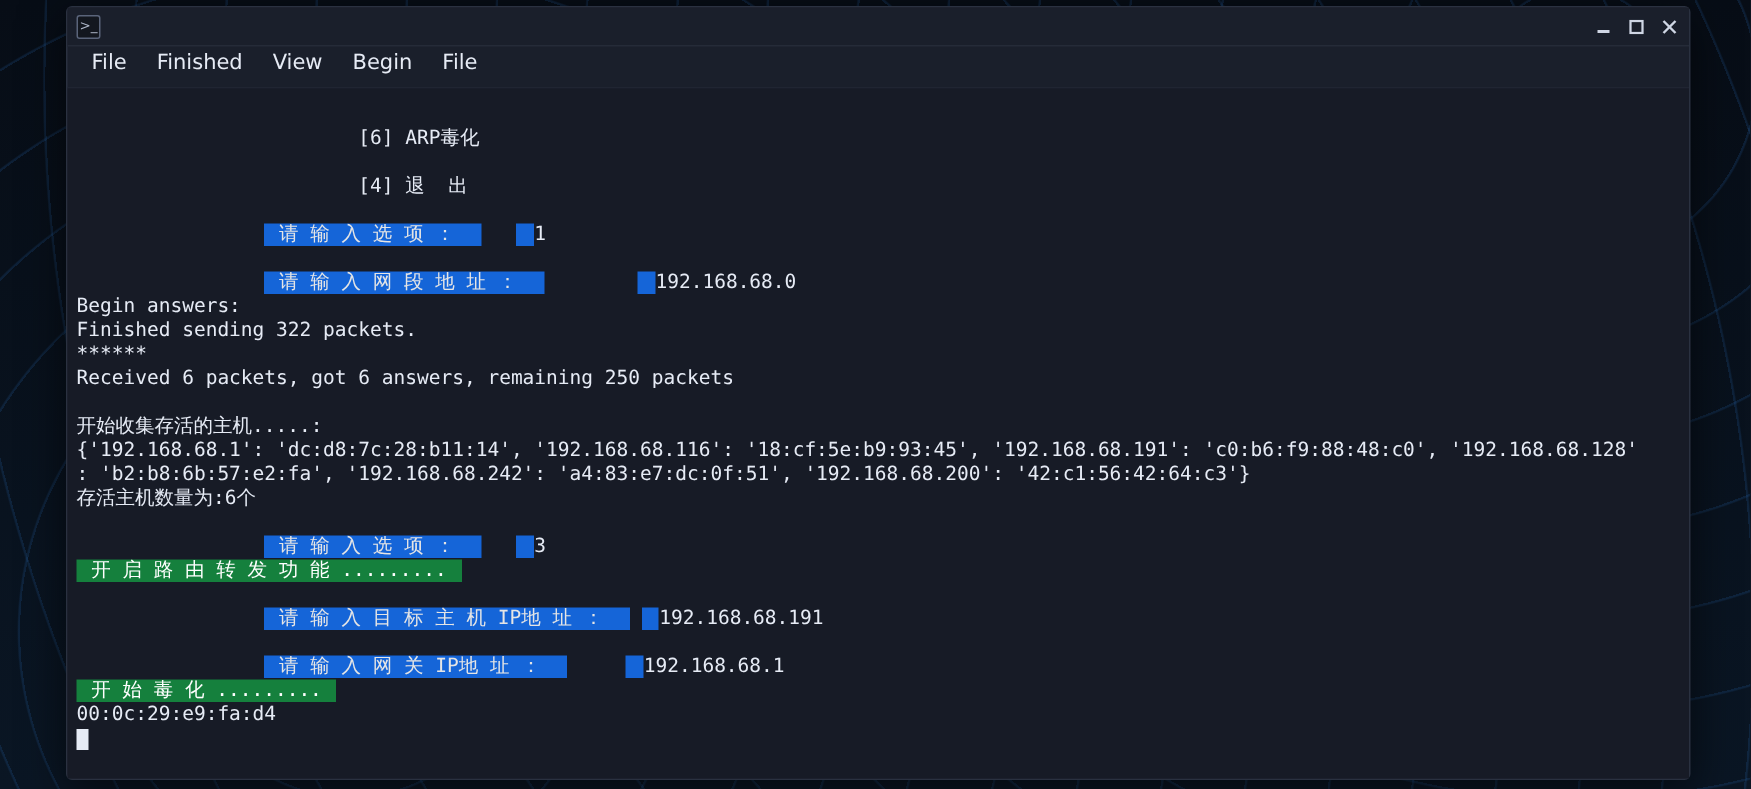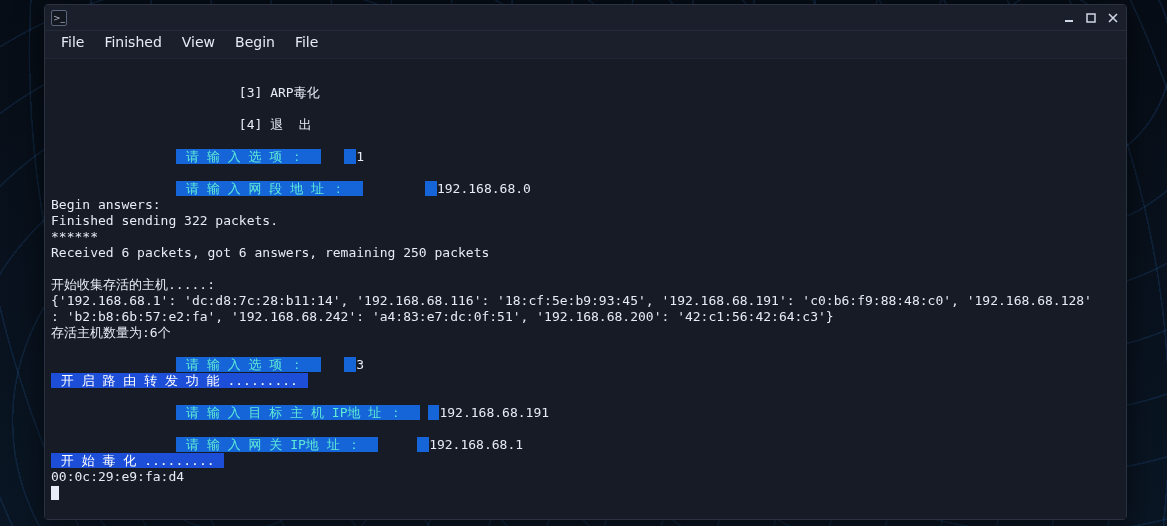--- a/index.html
+++ b/index.html
@@ -140,7 +140,7 @@
     <div class="menu-item">File</div>
   </div>
 
-  <div class="term"><span><span>                        </span><span>[3] ARP毒化</span></span>
+  <div class="term"><span><span>                        </span><span>[6] ARP毒化</span></span>
 
 <span><span>                        </span><span>[4] 退  出</span></span>
 

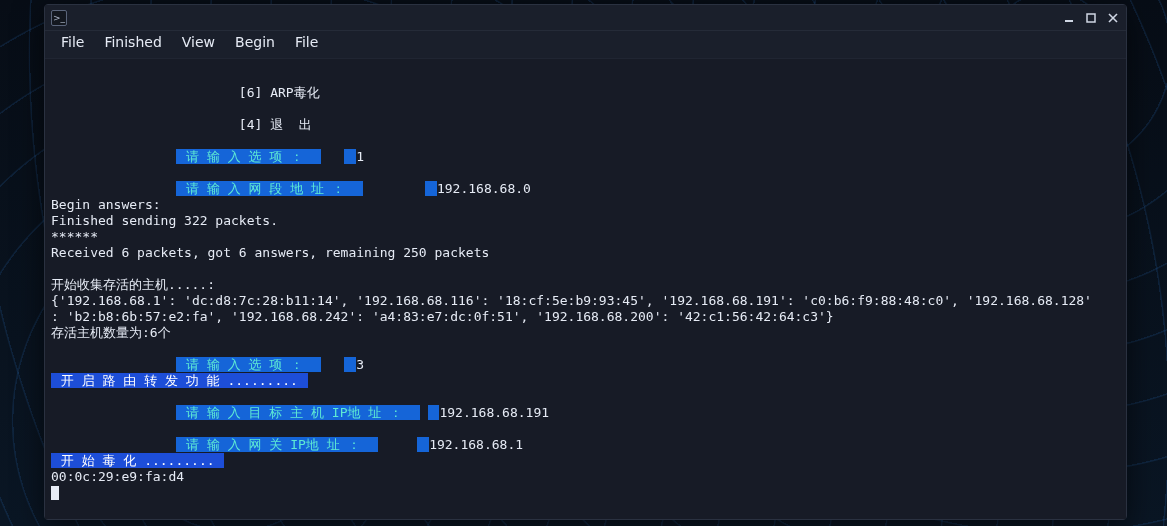--- a/index.html
+++ b/index.html
@@ -94,7 +94,7 @@
     overflow: hidden;
     position: relative;
   }
-  .hl-blue { background: #1565d8; color: #5eead4; padding: 0 2px; }
+  .hl-blue { background: #1565d8; color: #e5e5e5; padding: 0 2px; }
   .hl-red  { background: #1d4ed8; color: #ffffff; padding: 0 2px; }
   .cursor {
     display: inline-block;

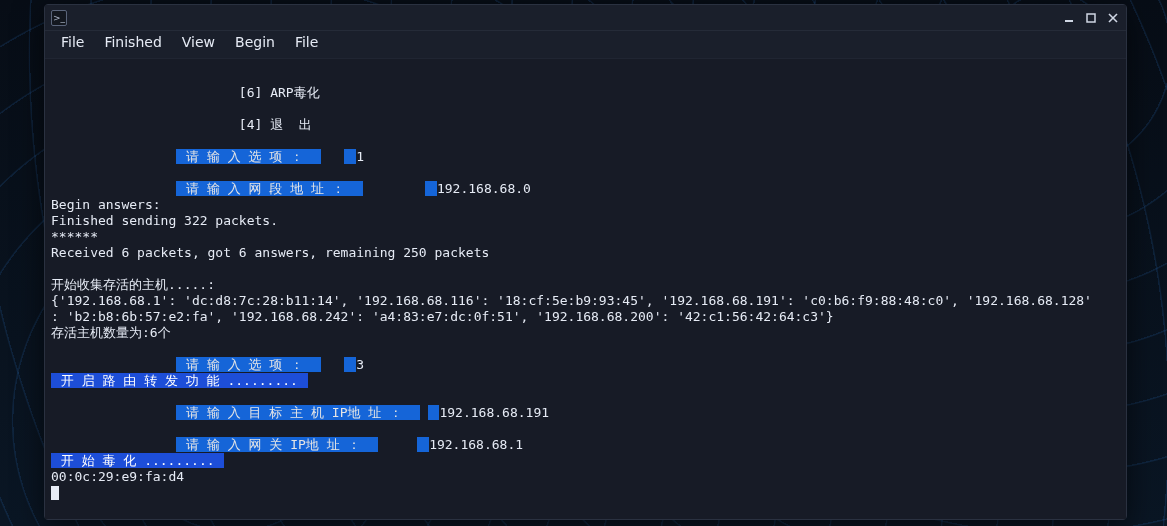--- a/index.html
+++ b/index.html
@@ -95,7 +95,7 @@
     position: relative;
   }
   .hl-blue { background: #1565d8; color: #e5e5e5; padding: 0 2px; }
-  .hl-red  { background: #1d4ed8; color: #ffffff; padding: 0 2px; }
+  .hl-red  { background: #15803d; color: #ffffff; padding: 0 2px; }
   .cursor {
     display: inline-block;
     width: 8px; height: 14px;

